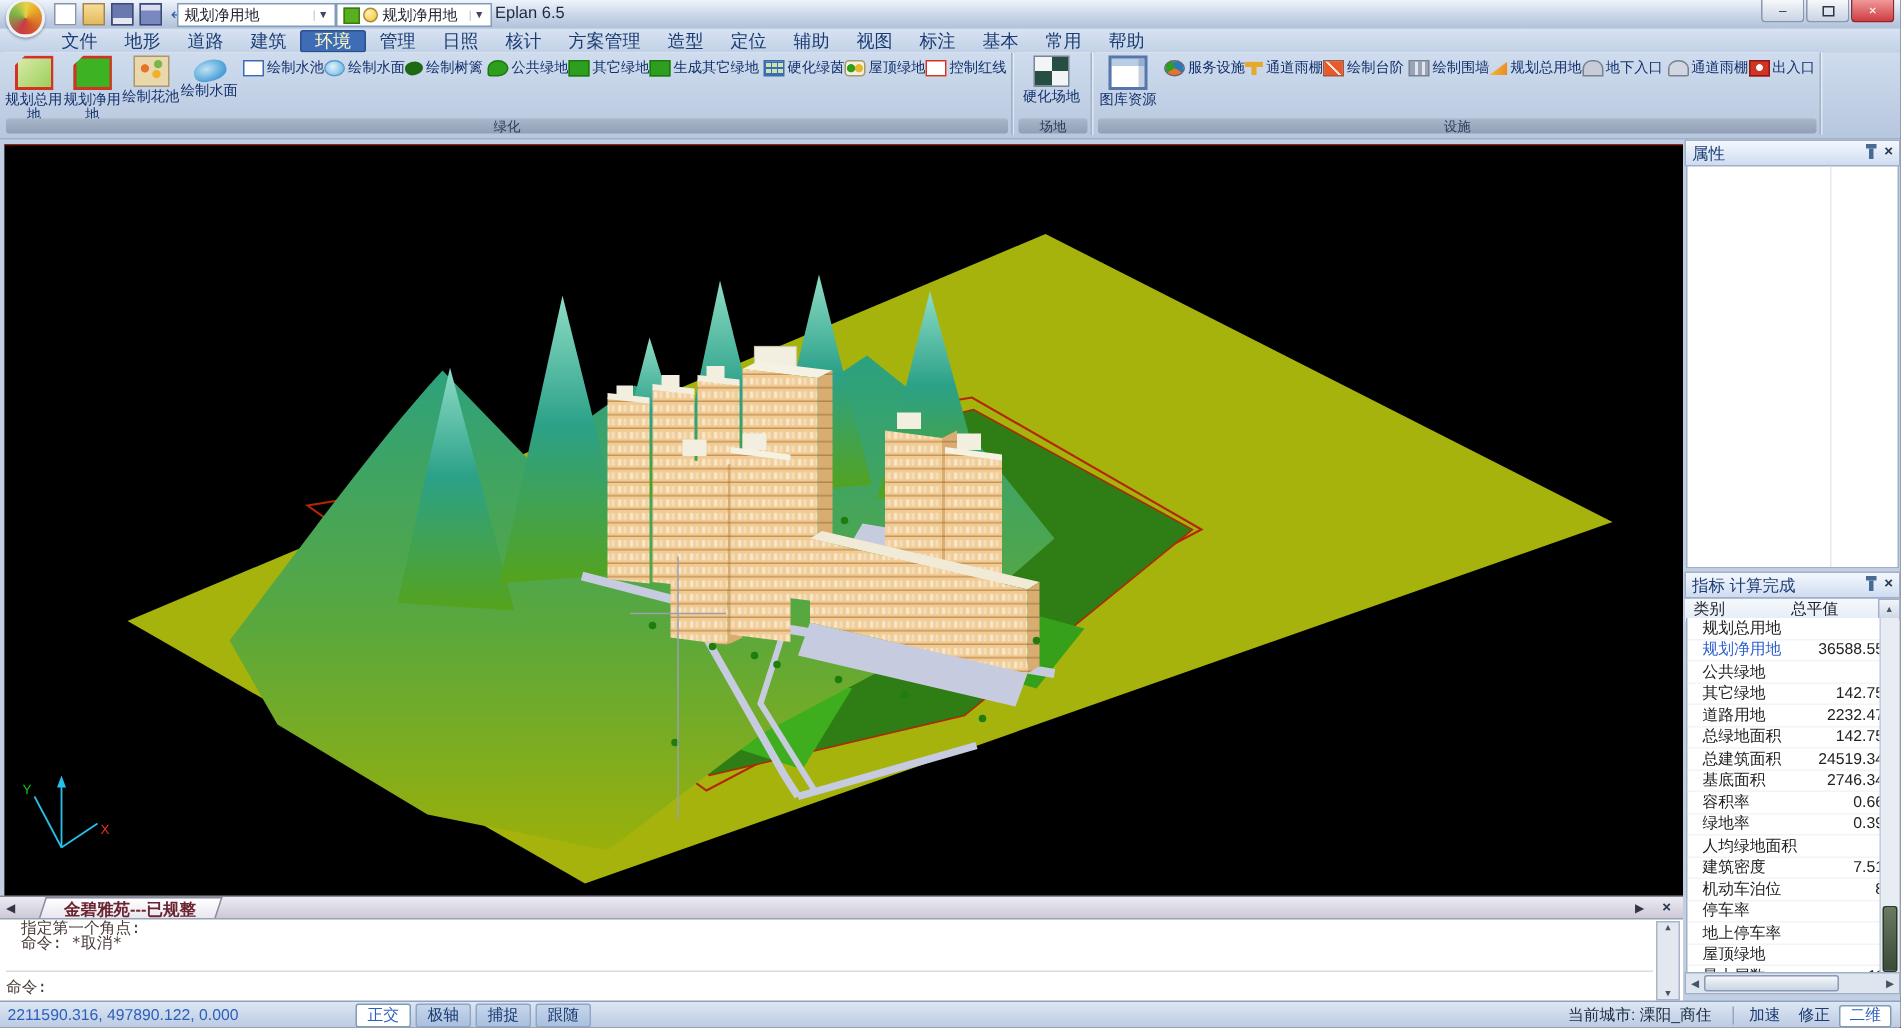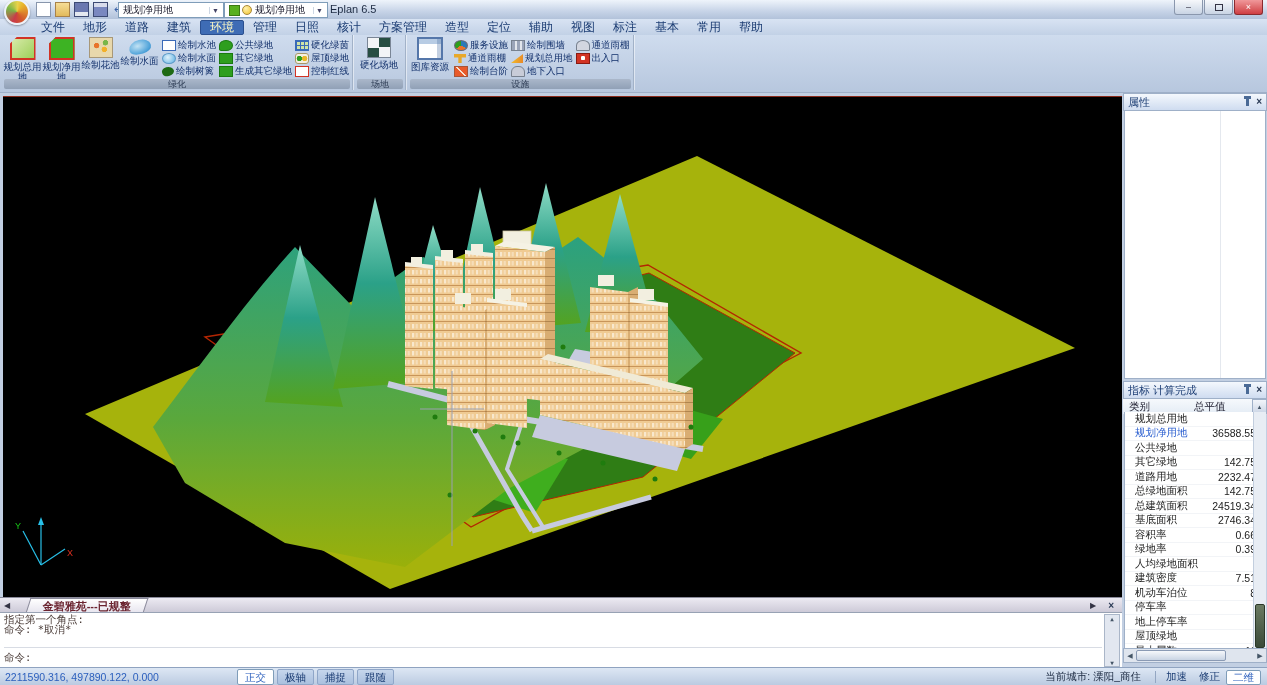--- a/index.html
+++ b/index.html
@@ -36,7 +36,7 @@
   .rgbody{display:flex;height:44px;padding:1px 3px 0 1px}
   .bigbtn{width:39px;display:flex;flex-direction:column;align-items:center;font-size:9.5px;color:#12306b;text-align:center;line-height:10px;cursor:default}
   .bigicon{width:22px;height:19px;margin:1px 0 2px;flex:none}
-  .smallcol{display:flex;flex-direction:column;padding-top:3px;margin-left:3px}
+  .smallcol{display:flex;flex-direction:row;padding-top:3px;margin-left:3px}
   .smallbtn{display:flex;align-items:center;height:13px;font-size:9.5px;color:#12306b;white-space:nowrap}
   .sic{width:12px;height:9px;margin-right:2px;flex:none}
   

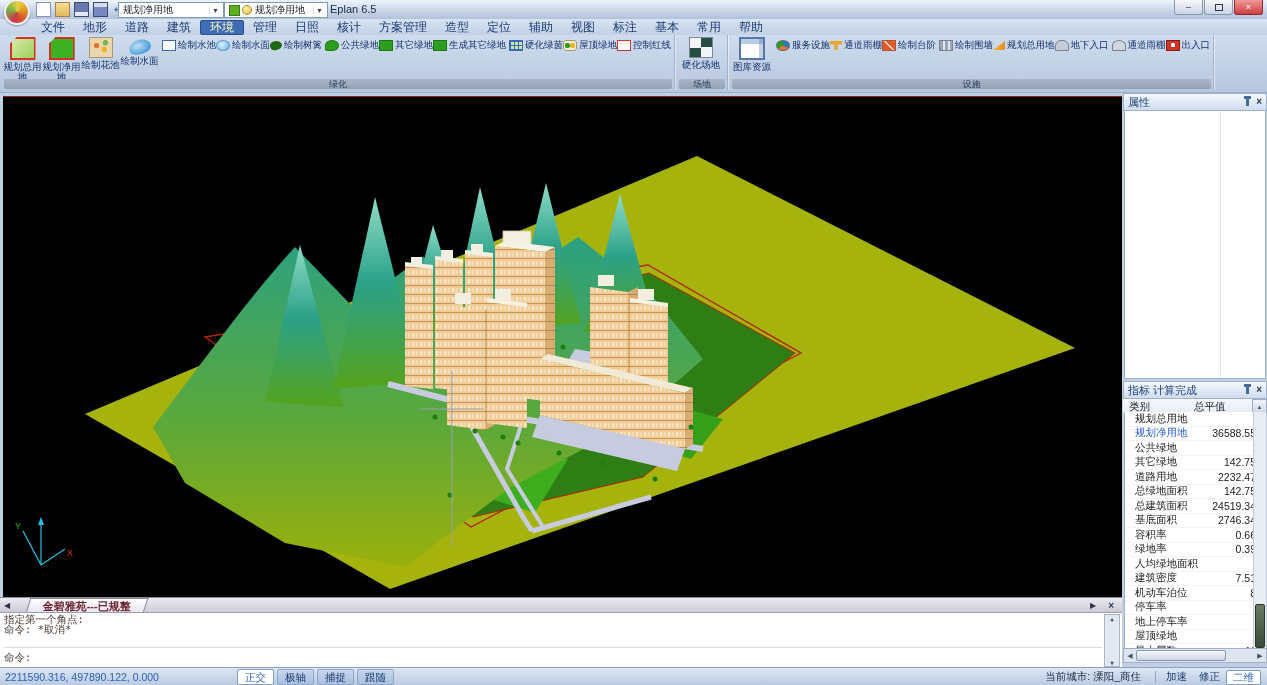--- a/index.html
+++ b/index.html
@@ -77,7 +77,7 @@
   .pbody{position:absolute;left:1px;top:17px;right:1px;bottom:2px;background:#fff;border:1px solid #9fb0c8}
   .pdiv{position:absolute;left:95px;top:0;bottom:0;width:1px;background:#e4e8ee}
   .panel-ind{position:absolute;left:0;top:288px;right:0;bottom:0}
-  .ind-hdr{height:15px;background:linear-gradient(#f6f9fc,#e4ecf5);border-bottom:1px solid #c8d2e0;display:flex;align-items:center;font-size:10.5px;color:#223;background-clip:padding-box}
+  .ind-hdr{height:15px;background:linear-gradient(#f6f9fc,#e4ecf5);border-bottom:1px solid #c8d2e0;display:flex;align-items:flex-start;font-size:10.5px;color:#223;background-clip:padding-box}
   .h1{flex:1;padding-left:6px}
   .h2{width:58px}
   .scrollup{width:13px;height:13px;background:linear-gradient(#f2f5fa,#ccd6e6);border:1px solid #9fb0c8;font-size:6px;color:#456;display:flex;align-items:center;justify-content:center}

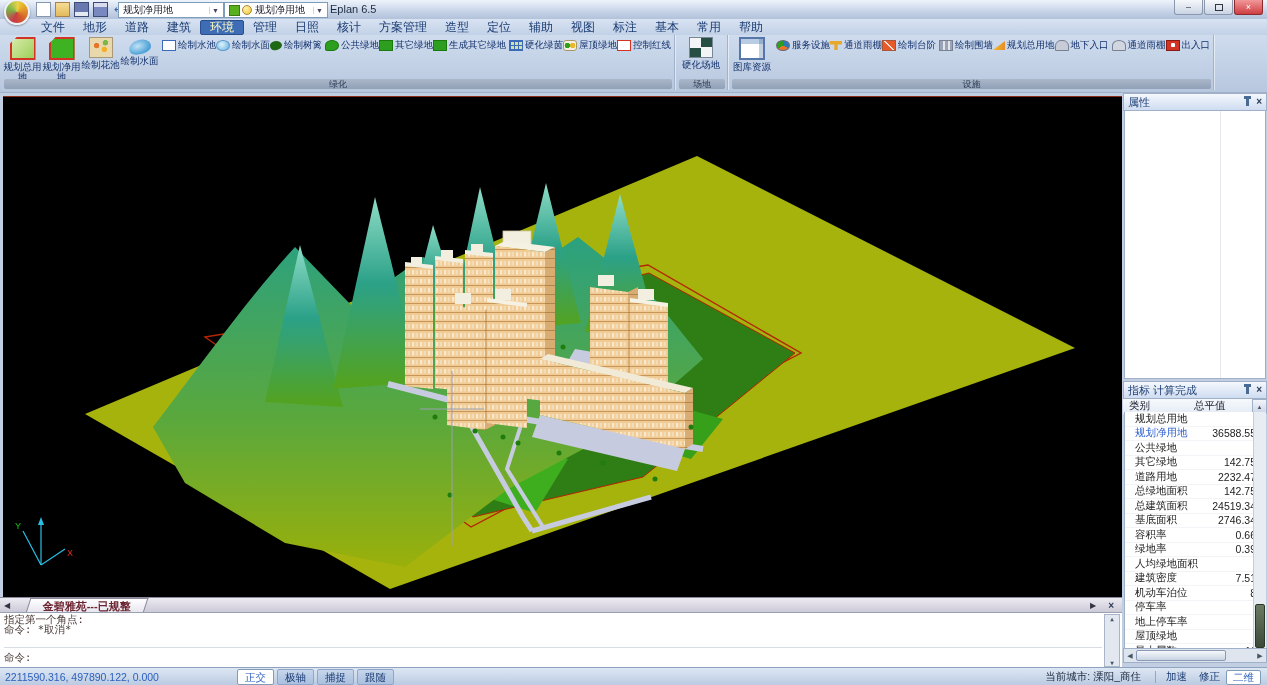--- a/index.html
+++ b/index.html
@@ -102,7 +102,7 @@
   .tabright .x{font-weight:bold;color:#2a3a55;font-size:10px}
   
   .cmd{position:absolute;left:0;top:612px;width:1122px;height:55px;background:#fff;border-top:1px solid #98a2b4;font-family:"DejaVu Sans Mono","Liberation Mono",monospace;font-size:10.5px;color:#4a3c38}
-  .cmdhist{position:absolute;left:4px;top:2px;right:20px;line-height:9.5px}
+  .cmdhist{position:absolute;left:14px;top:2px;right:20px;line-height:9.5px}
   .cmdline{position:absolute;left:4px;bottom:3px;right:20px;border-top:1px solid #d8dce4;padding-top:3px}
   .cmdscroll{position:absolute;right:2px;top:1px;bottom:1px;width:14px;background:#e2e7f0;border:1px solid #aab6c8;display:flex;flex-direction:column;justify-content:space-between;align-items:center;font-size:6px;color:#456}
   

